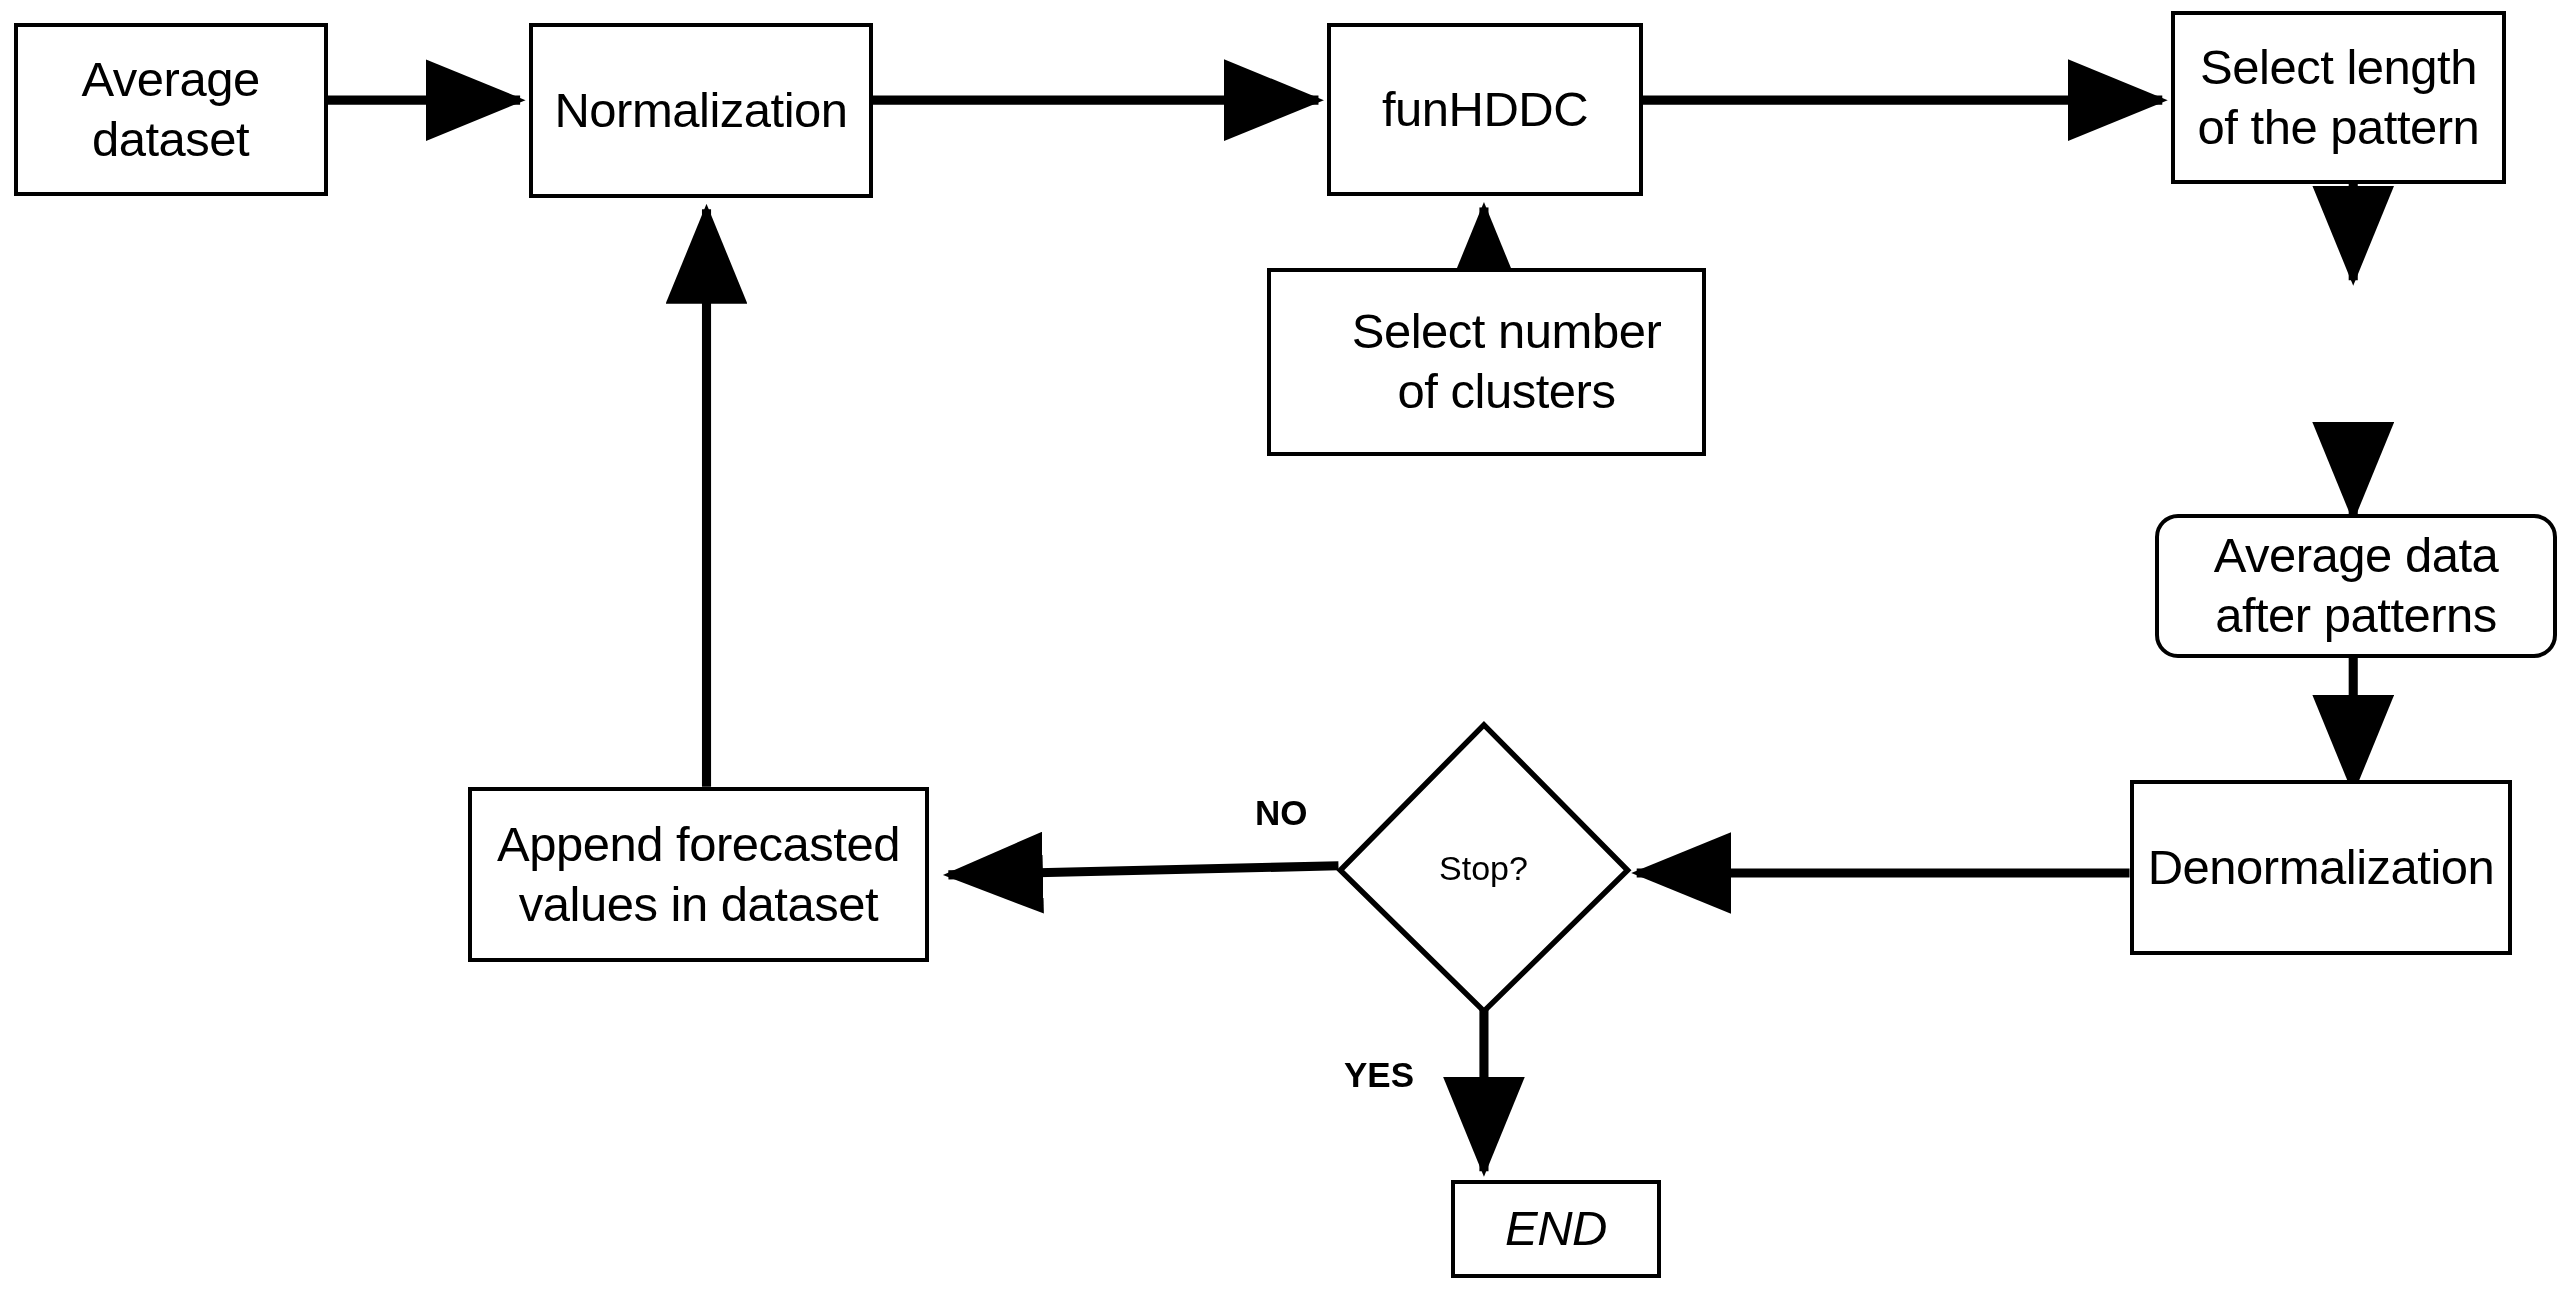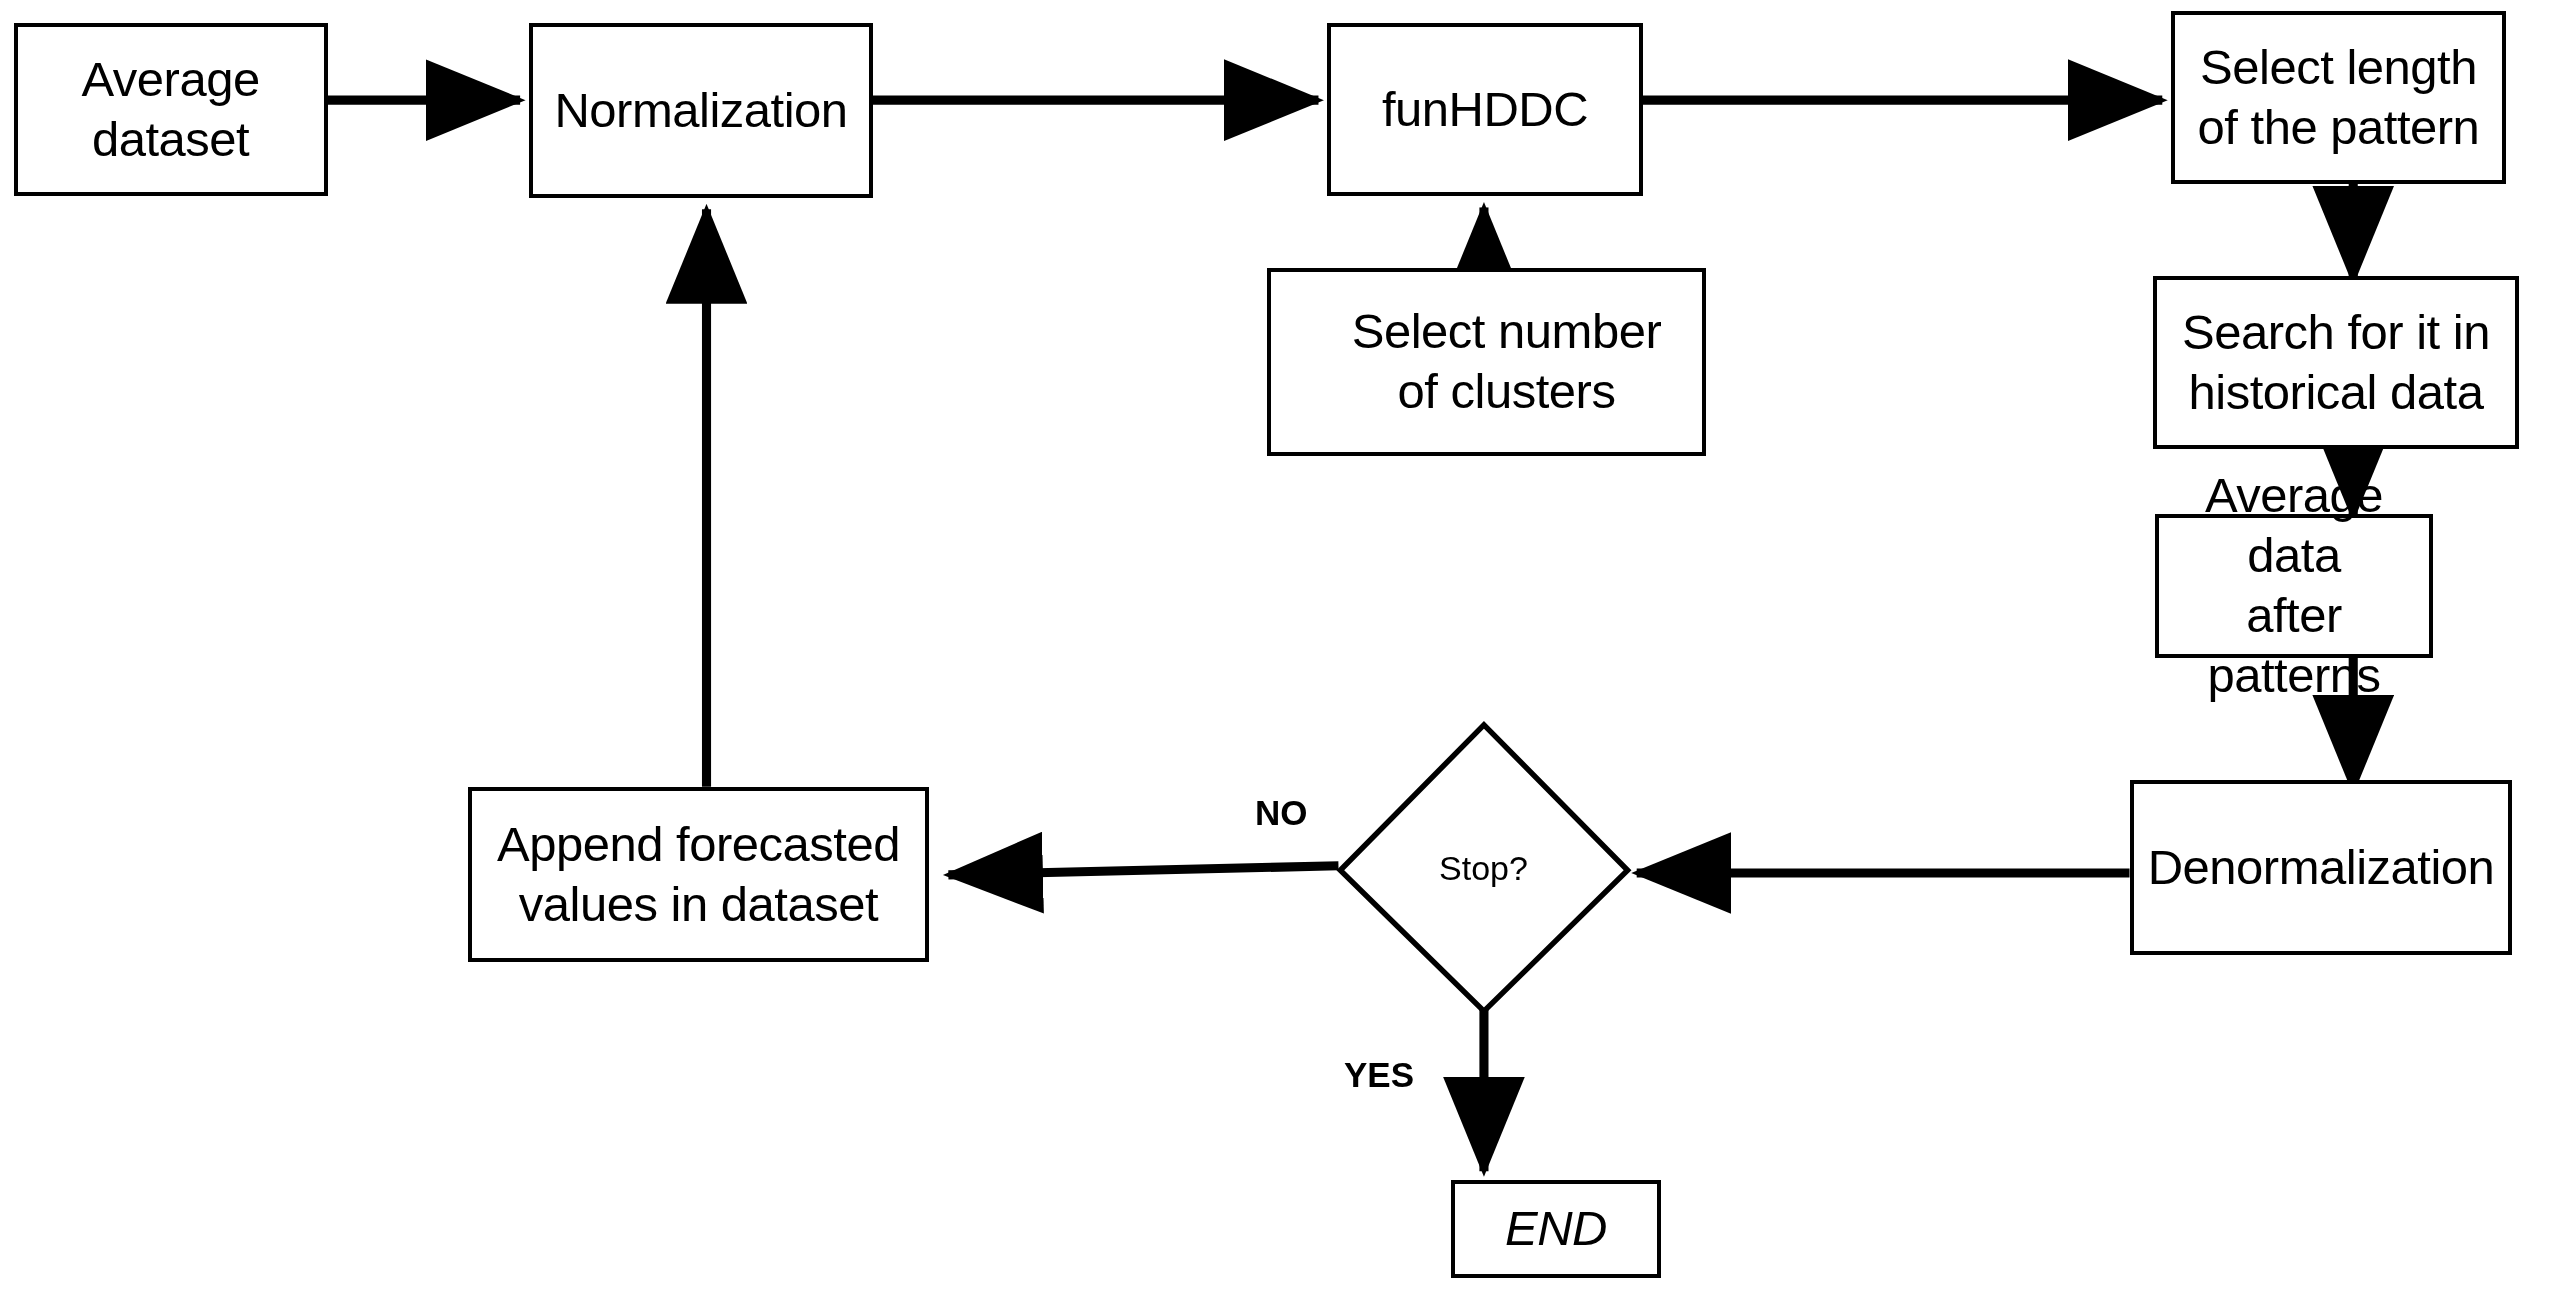--- a/index.html
+++ b/index.html
@@ -131,10 +131,6 @@
 of the pattern</span>
   </div>
 
-  <div class="node" style="left:2153px; top:276px; width:366px; height:173px;">
-    <span class="node-label">Search for it in
-historical data</span>
-  </div>
 
   <div class="node" style="left:2155px; top:514px; width:278px; height:144px;">
     <span class="node-label">Average data

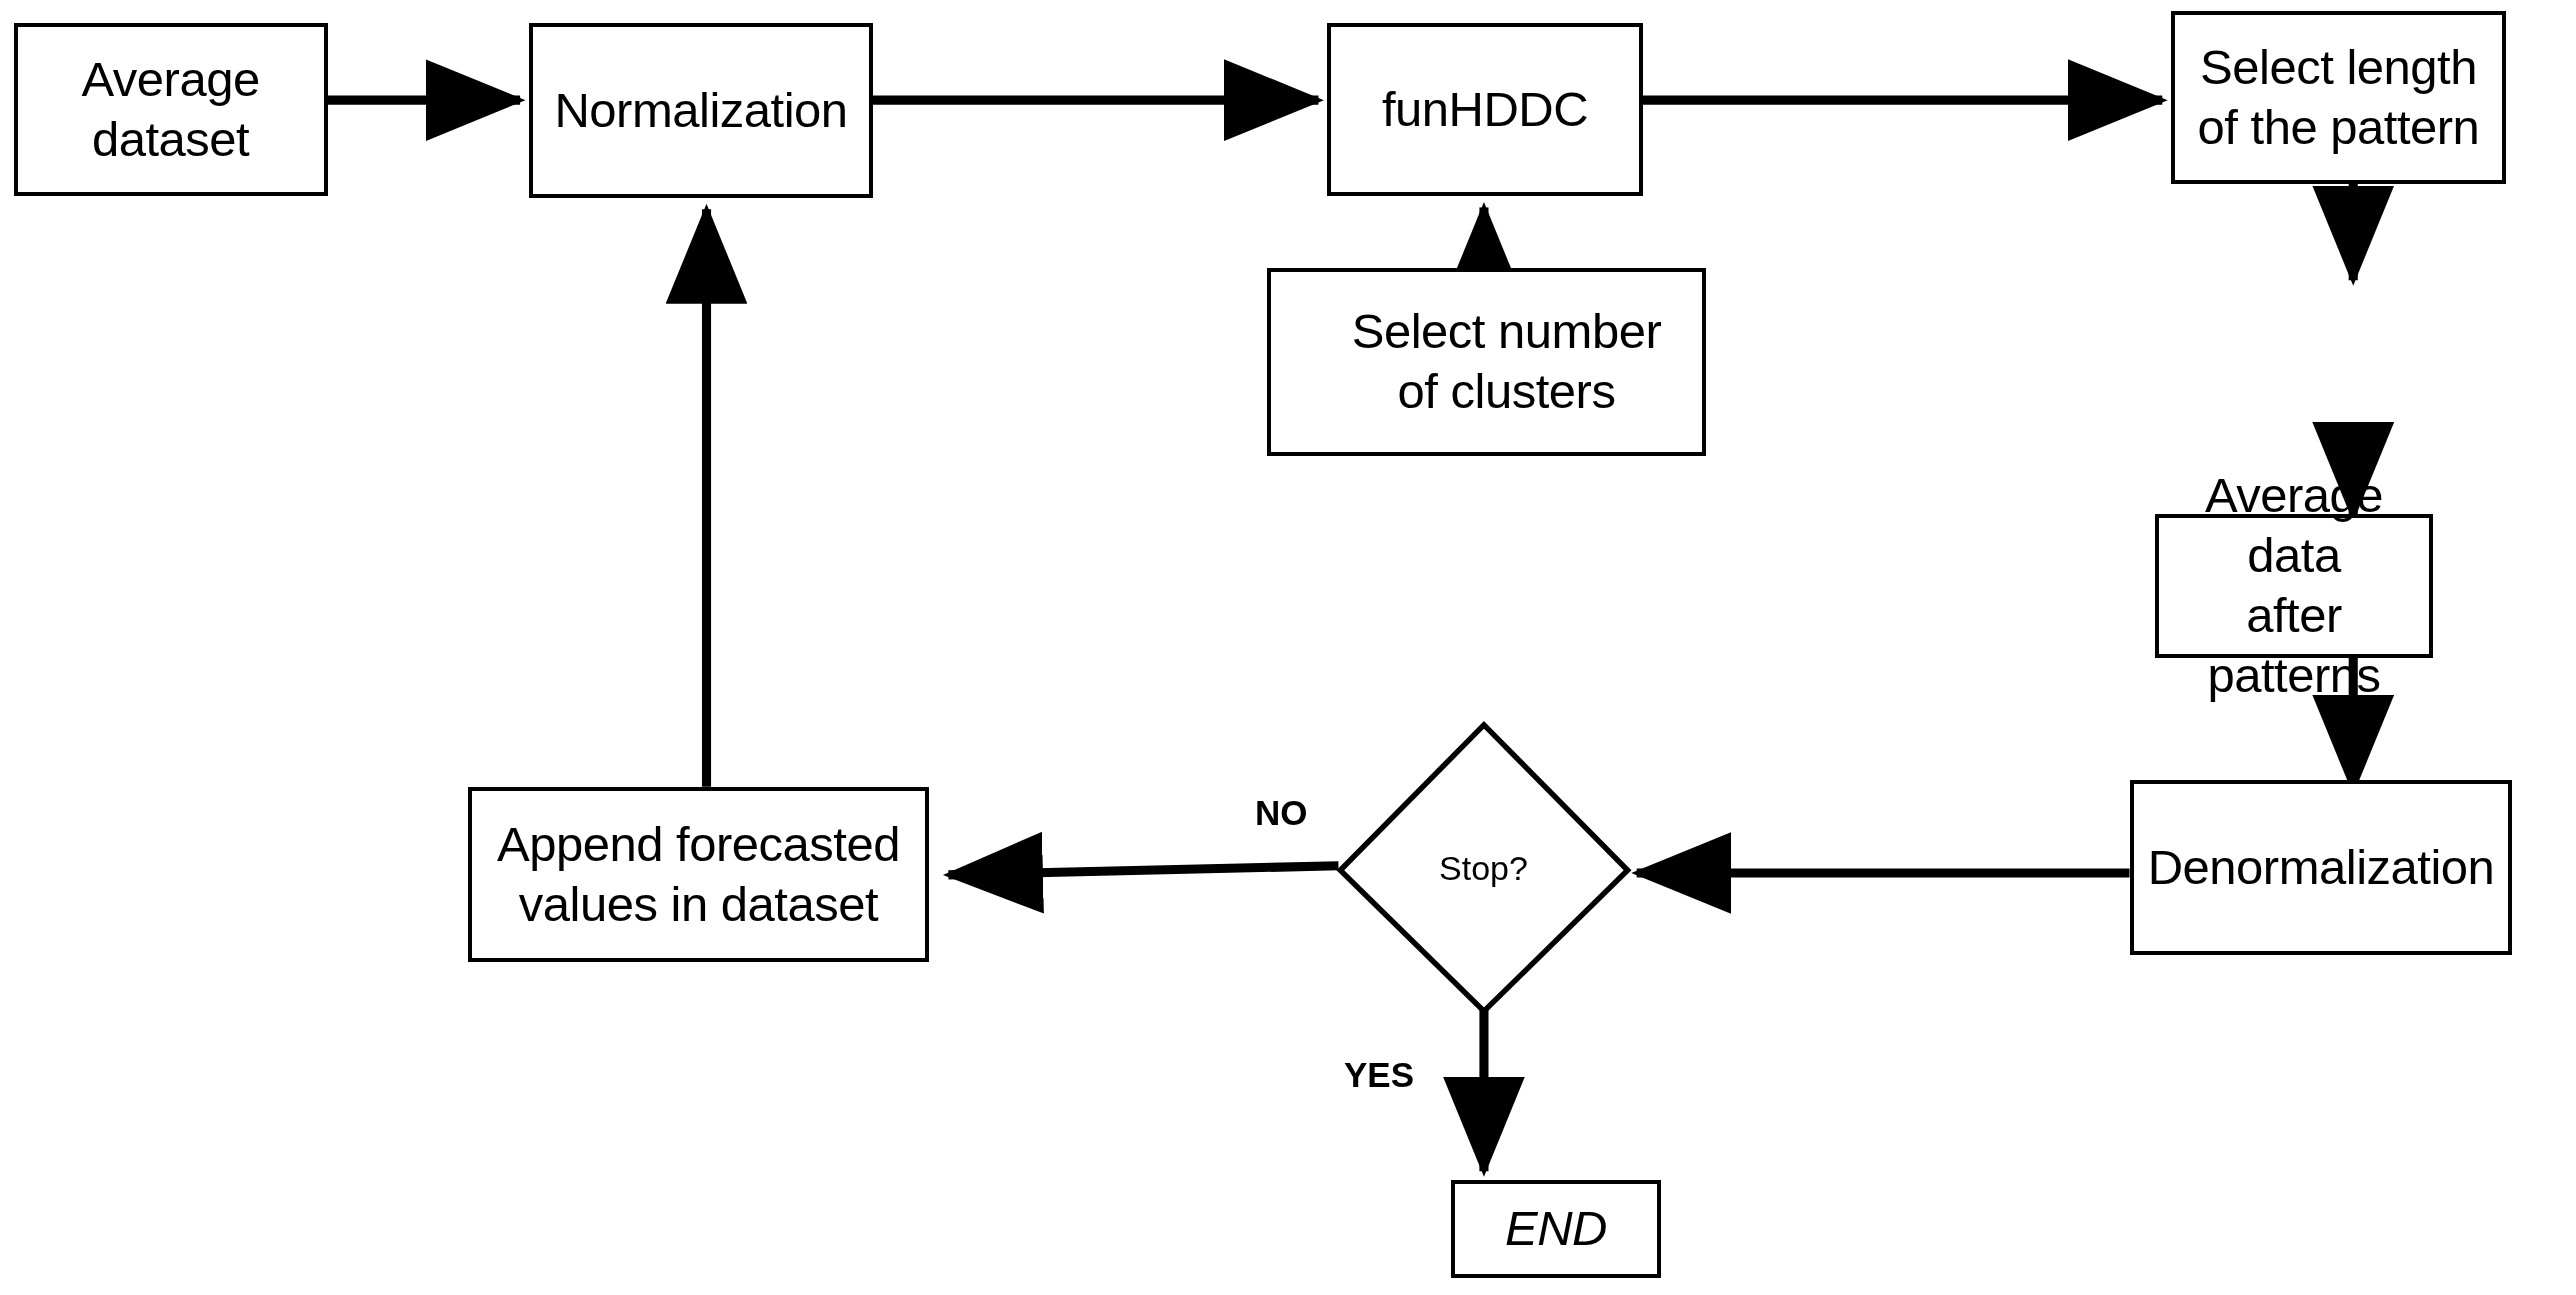--- a/index.html
+++ b/index.html
@@ -132,7 +132,7 @@
   </div>
 
 
-  <div class="node" style="left:2155px; top:514px; width:278px; height:144px;">
+  <div class="node" style="left:2155px; top:514px; width:402px; height:144px;border-radius:23px;">
     <span class="node-label">Average data
 after patterns</span>
   </div>

